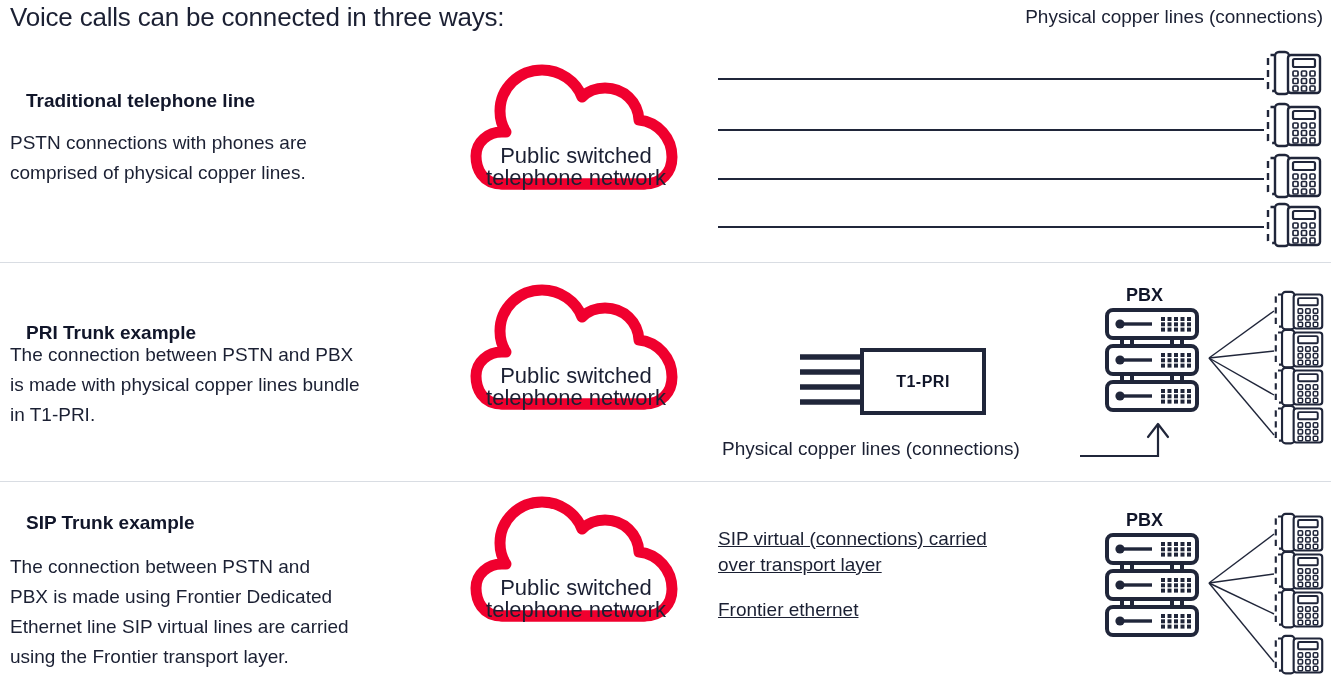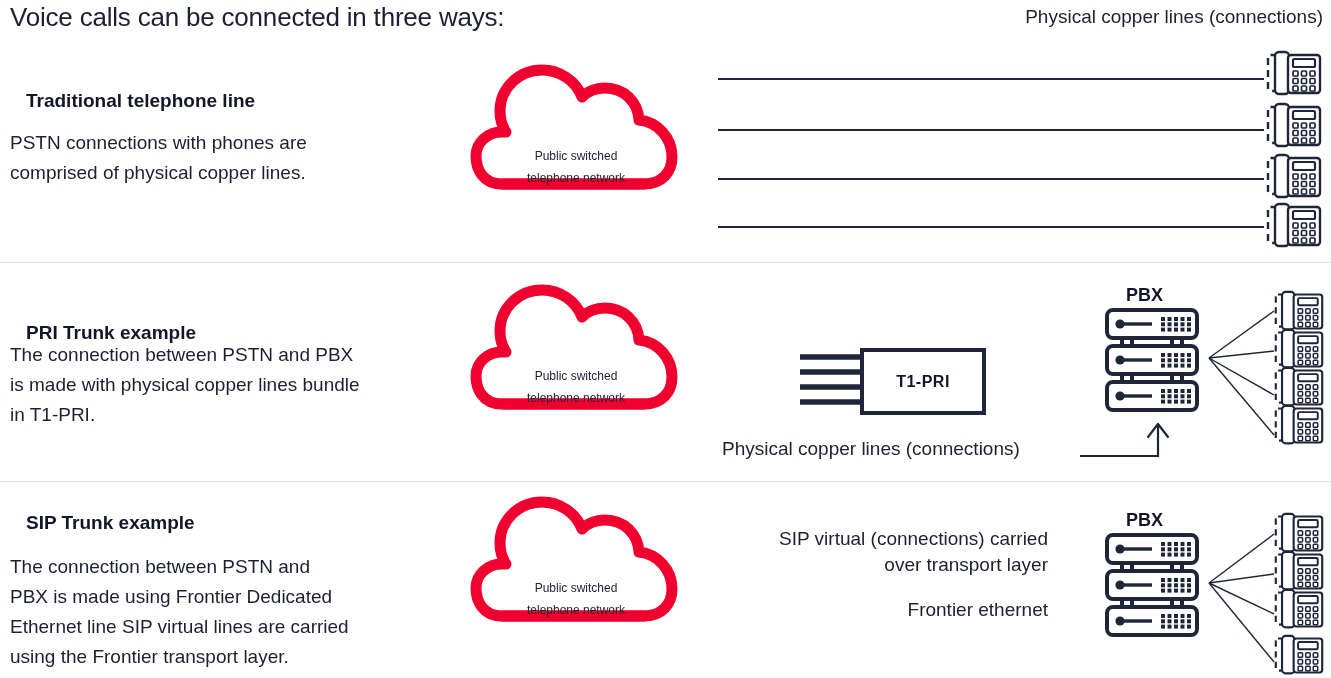--- a/index.html
+++ b/index.html
@@ -81,7 +81,7 @@
     left: 0;
     width: 100%;
     text-align: center;
-    font-size: 12px;
+    font-size: 22px;
     line-height: 22px;
     color: #1b2033;
     pointer-events: none;

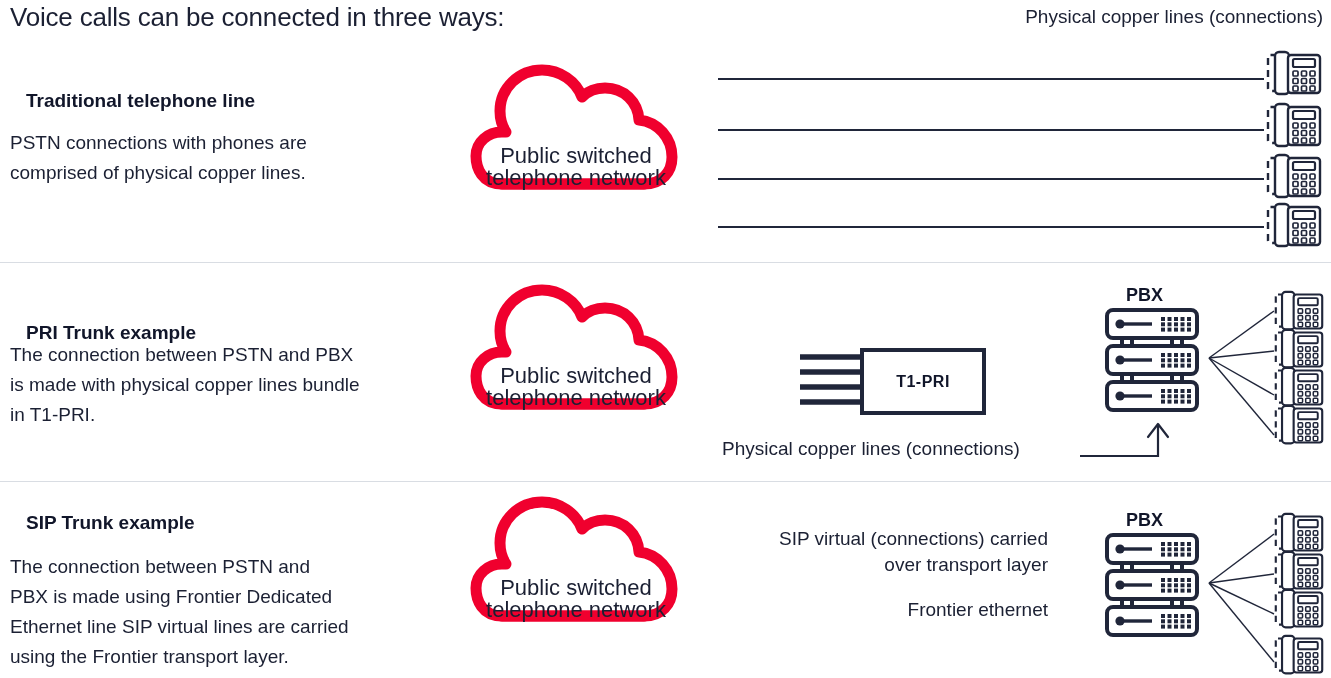--- a/index.html
+++ b/index.html
@@ -102,7 +102,7 @@
     color: #1b2033;
     white-space: nowrap;
   }
-  .diag-label.center { text-align: right; white-space: normal; }
+  .diag-label.center { text-align: left; white-space: normal; text-decoration: underline; }
   .pbx-label {
     position: absolute;
     font-size: 18px;

